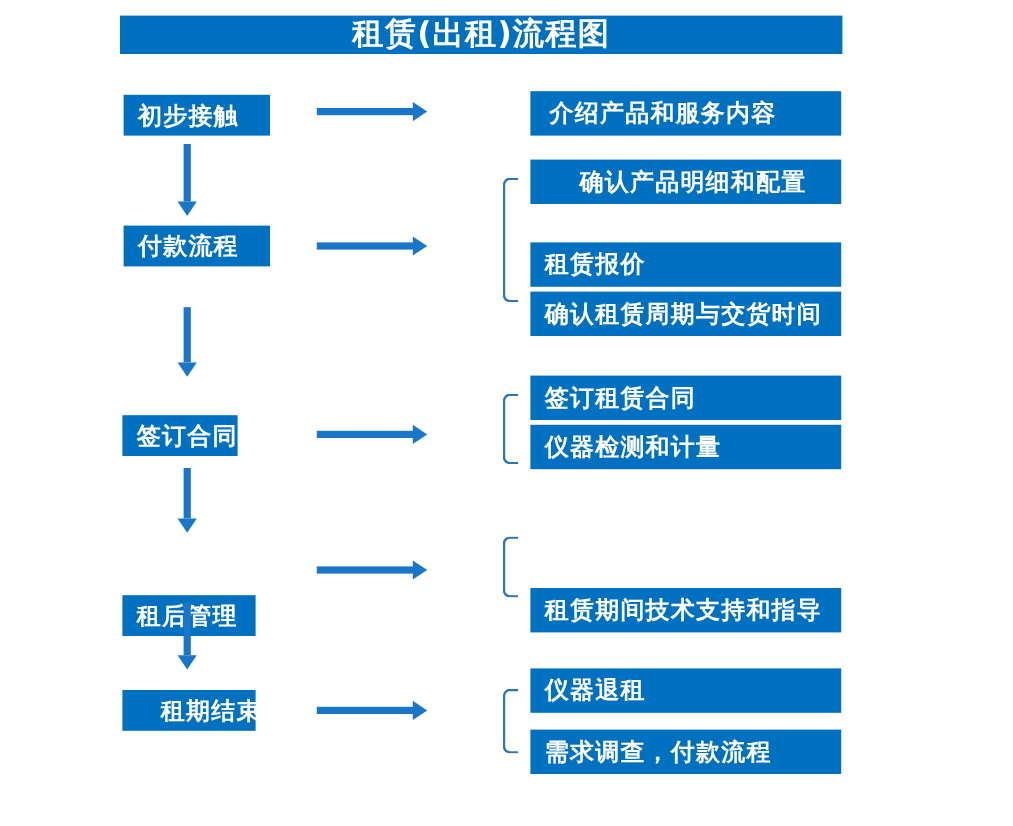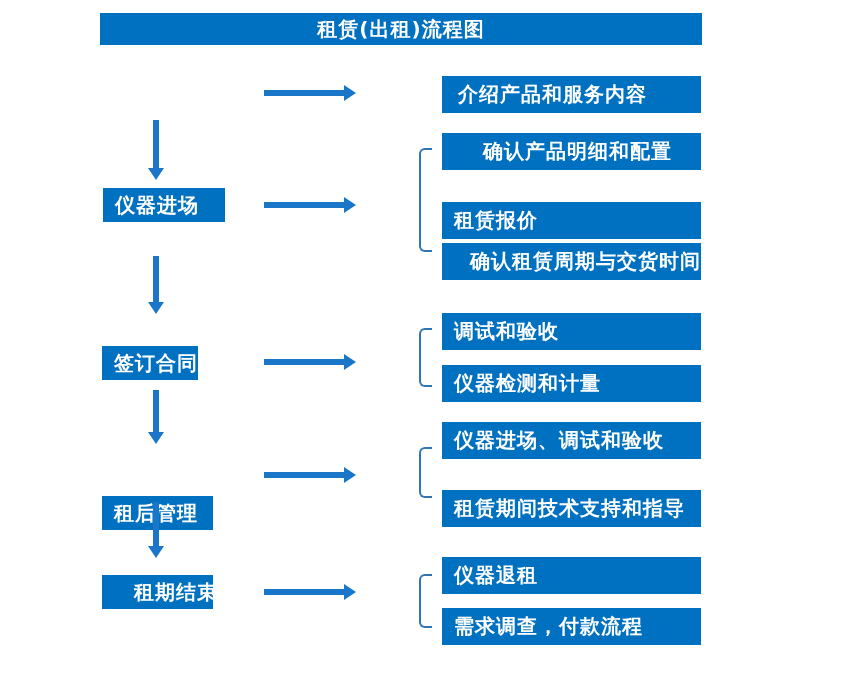--- a/index.html
+++ b/index.html
@@ -22,7 +22,7 @@
     background: #0070C0;
     color: #ffffff;
     font-weight: bold;
-    font-size: 20px;
+    font-size: 26px;
     line-height: 32px;
     text-align: center;
     letter-spacing: 1px;

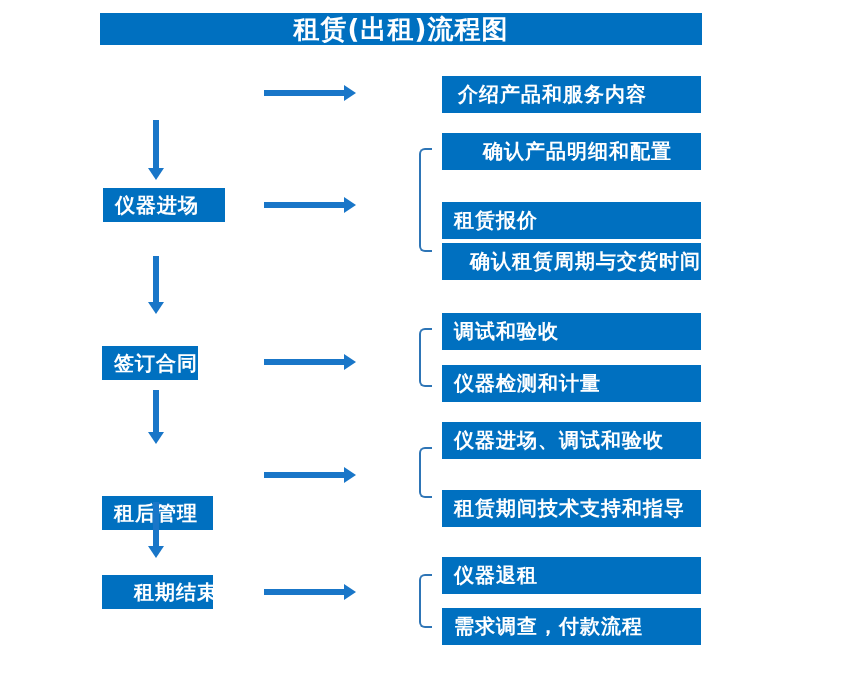--- a/index.html
+++ b/index.html
@@ -105,6 +105,7 @@
 
   <div class="title-bar">租赁(出租)流程图</div>
 
+  <div class="box" style="left:103px; top:79px; width:122px;">初步接触</div>
   <div class="box" style="left:103px; top:188px; width:122px;">仪器进场</div>
   <div class="box" style="left:102px; top:346px; width:96px;">签订合同</div>
   <div class="box" style="left:102px; top:459px; width:111px;margin-top:37px;">租后管理</div>

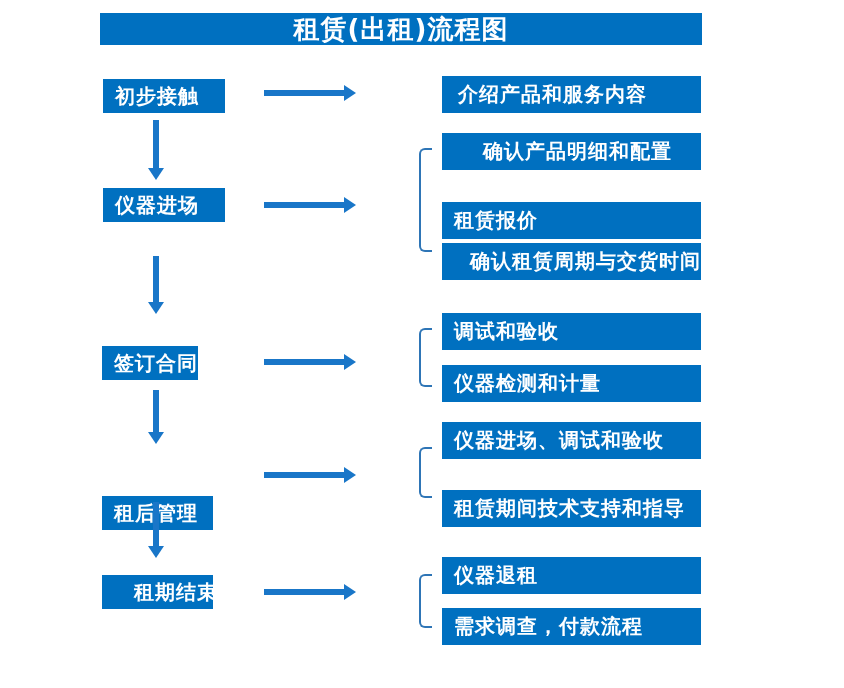--- a/index.html
+++ b/index.html
@@ -106,7 +106,7 @@
   <div class="title-bar">租赁(出租)流程图</div>
 
   <div class="box" style="left:103px; top:79px; width:122px;">初步接触</div>
-  <div class="box" style="left:103px; top:188px; width:122px;">仪器进场</div>
+  <div class="box" style="left:103px; top:188px; width:122px;">付款流程</div>
   <div class="box" style="left:102px; top:346px; width:96px;">签订合同</div>
   <div class="box" style="left:102px; top:459px; width:111px;margin-top:37px;">租后管理</div>
   <div class="box" style="left:102px; top:575px; width:111px;padding-left:32px;">租期结束</div>

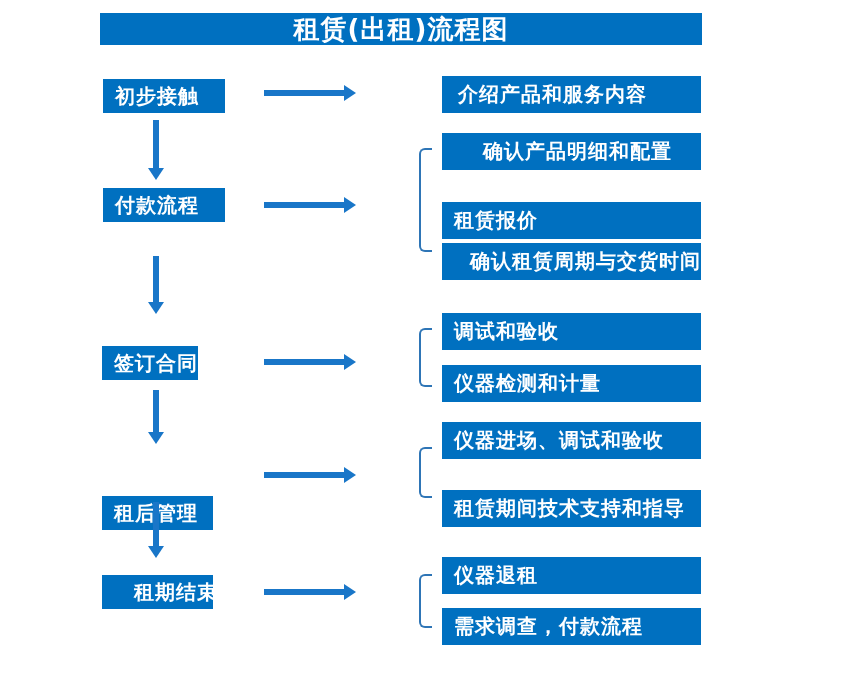--- a/index.html
+++ b/index.html
@@ -158,7 +158,7 @@
 
   <div class="box right-col" style="top:133px;text-align:center;">确认产品明细和配置</div>
   <div class="box right-col" style="top:202px;">租赁报价</div>
-  <div class="box right-col" style="top:243px;text-align:right;">确认租赁周期与交货时间</div>
+  <div class="box right-col" style="top:243px;">确认租赁周期与交货时间</div>
 
   <div class="box right-col" style="top:313px;">调试和验收</div>
   <div class="box right-col" style="top:365px;">仪器检测和计量</div>

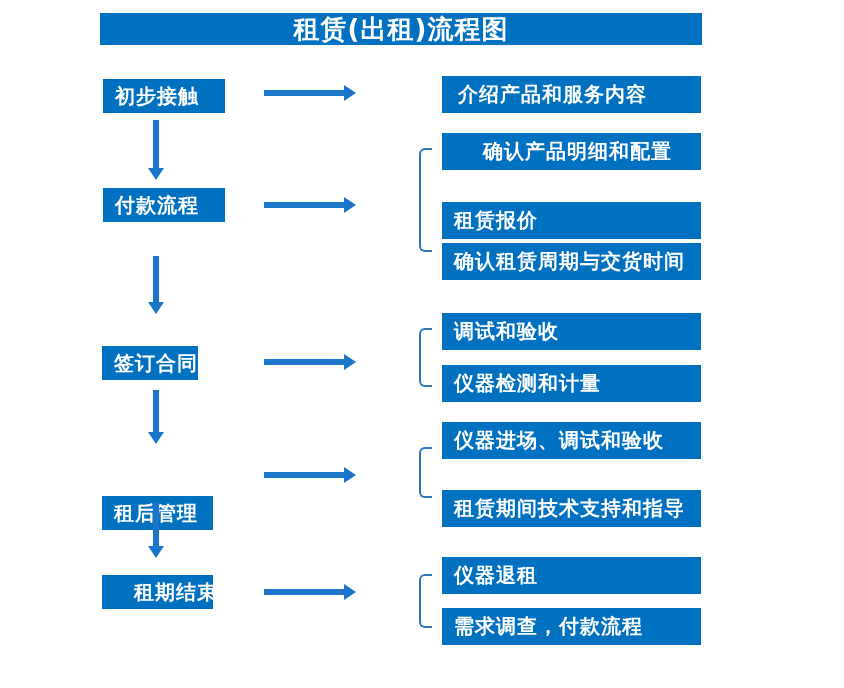--- a/index.html
+++ b/index.html
@@ -160,7 +160,7 @@
   <div class="box right-col" style="top:202px;">租赁报价</div>
   <div class="box right-col" style="top:243px;">确认租赁周期与交货时间</div>
 
-  <div class="box right-col" style="top:313px;">调试和验收</div>
+  <div class="box right-col" style="top:313px;">签订租赁合同</div>
   <div class="box right-col" style="top:365px;">仪器检测和计量</div>
 
   <div class="box right-col" style="top:422px;">仪器进场、调试和验收</div>

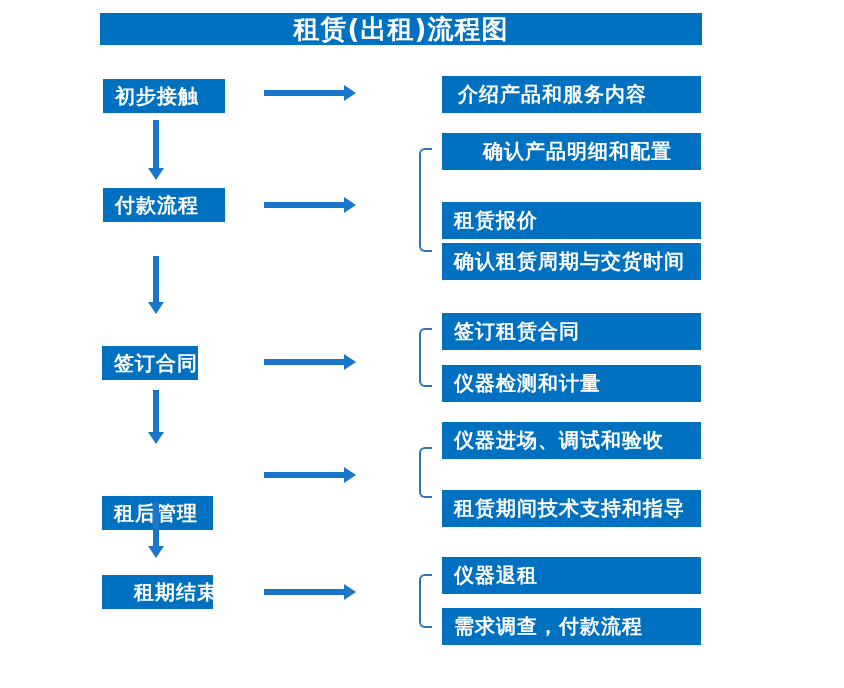--- a/index.html
+++ b/index.html
@@ -161,7 +161,7 @@
   <div class="box right-col" style="top:243px;">确认租赁周期与交货时间</div>
 
   <div class="box right-col" style="top:313px;">签订租赁合同</div>
-  <div class="box right-col" style="top:365px;">仪器检测和计量</div>
+  <div class="box right-col" style="top:354px;">仪器检测和计量</div>
 
   <div class="box right-col" style="top:422px;">仪器进场、调试和验收</div>
   <div class="box right-col" style="top:490px;">租赁期间技术支持和指导</div>

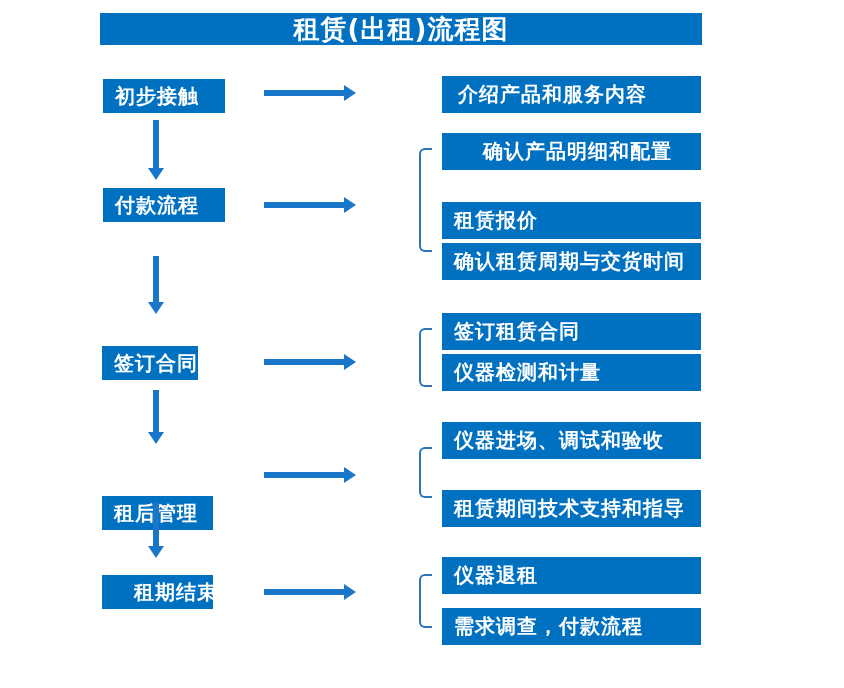--- a/index.html
+++ b/index.html
@@ -163,7 +163,6 @@
   <div class="box right-col" style="top:313px;">签订租赁合同</div>
   <div class="box right-col" style="top:354px;">仪器检测和计量</div>
 
-  <div class="box right-col" style="top:422px;">仪器进场、调试和验收</div>
   <div class="box right-col" style="top:490px;">租赁期间技术支持和指导</div>
 
   <div class="box right-col" style="top:557px;padding-left:12px;">仪器退租</div>

